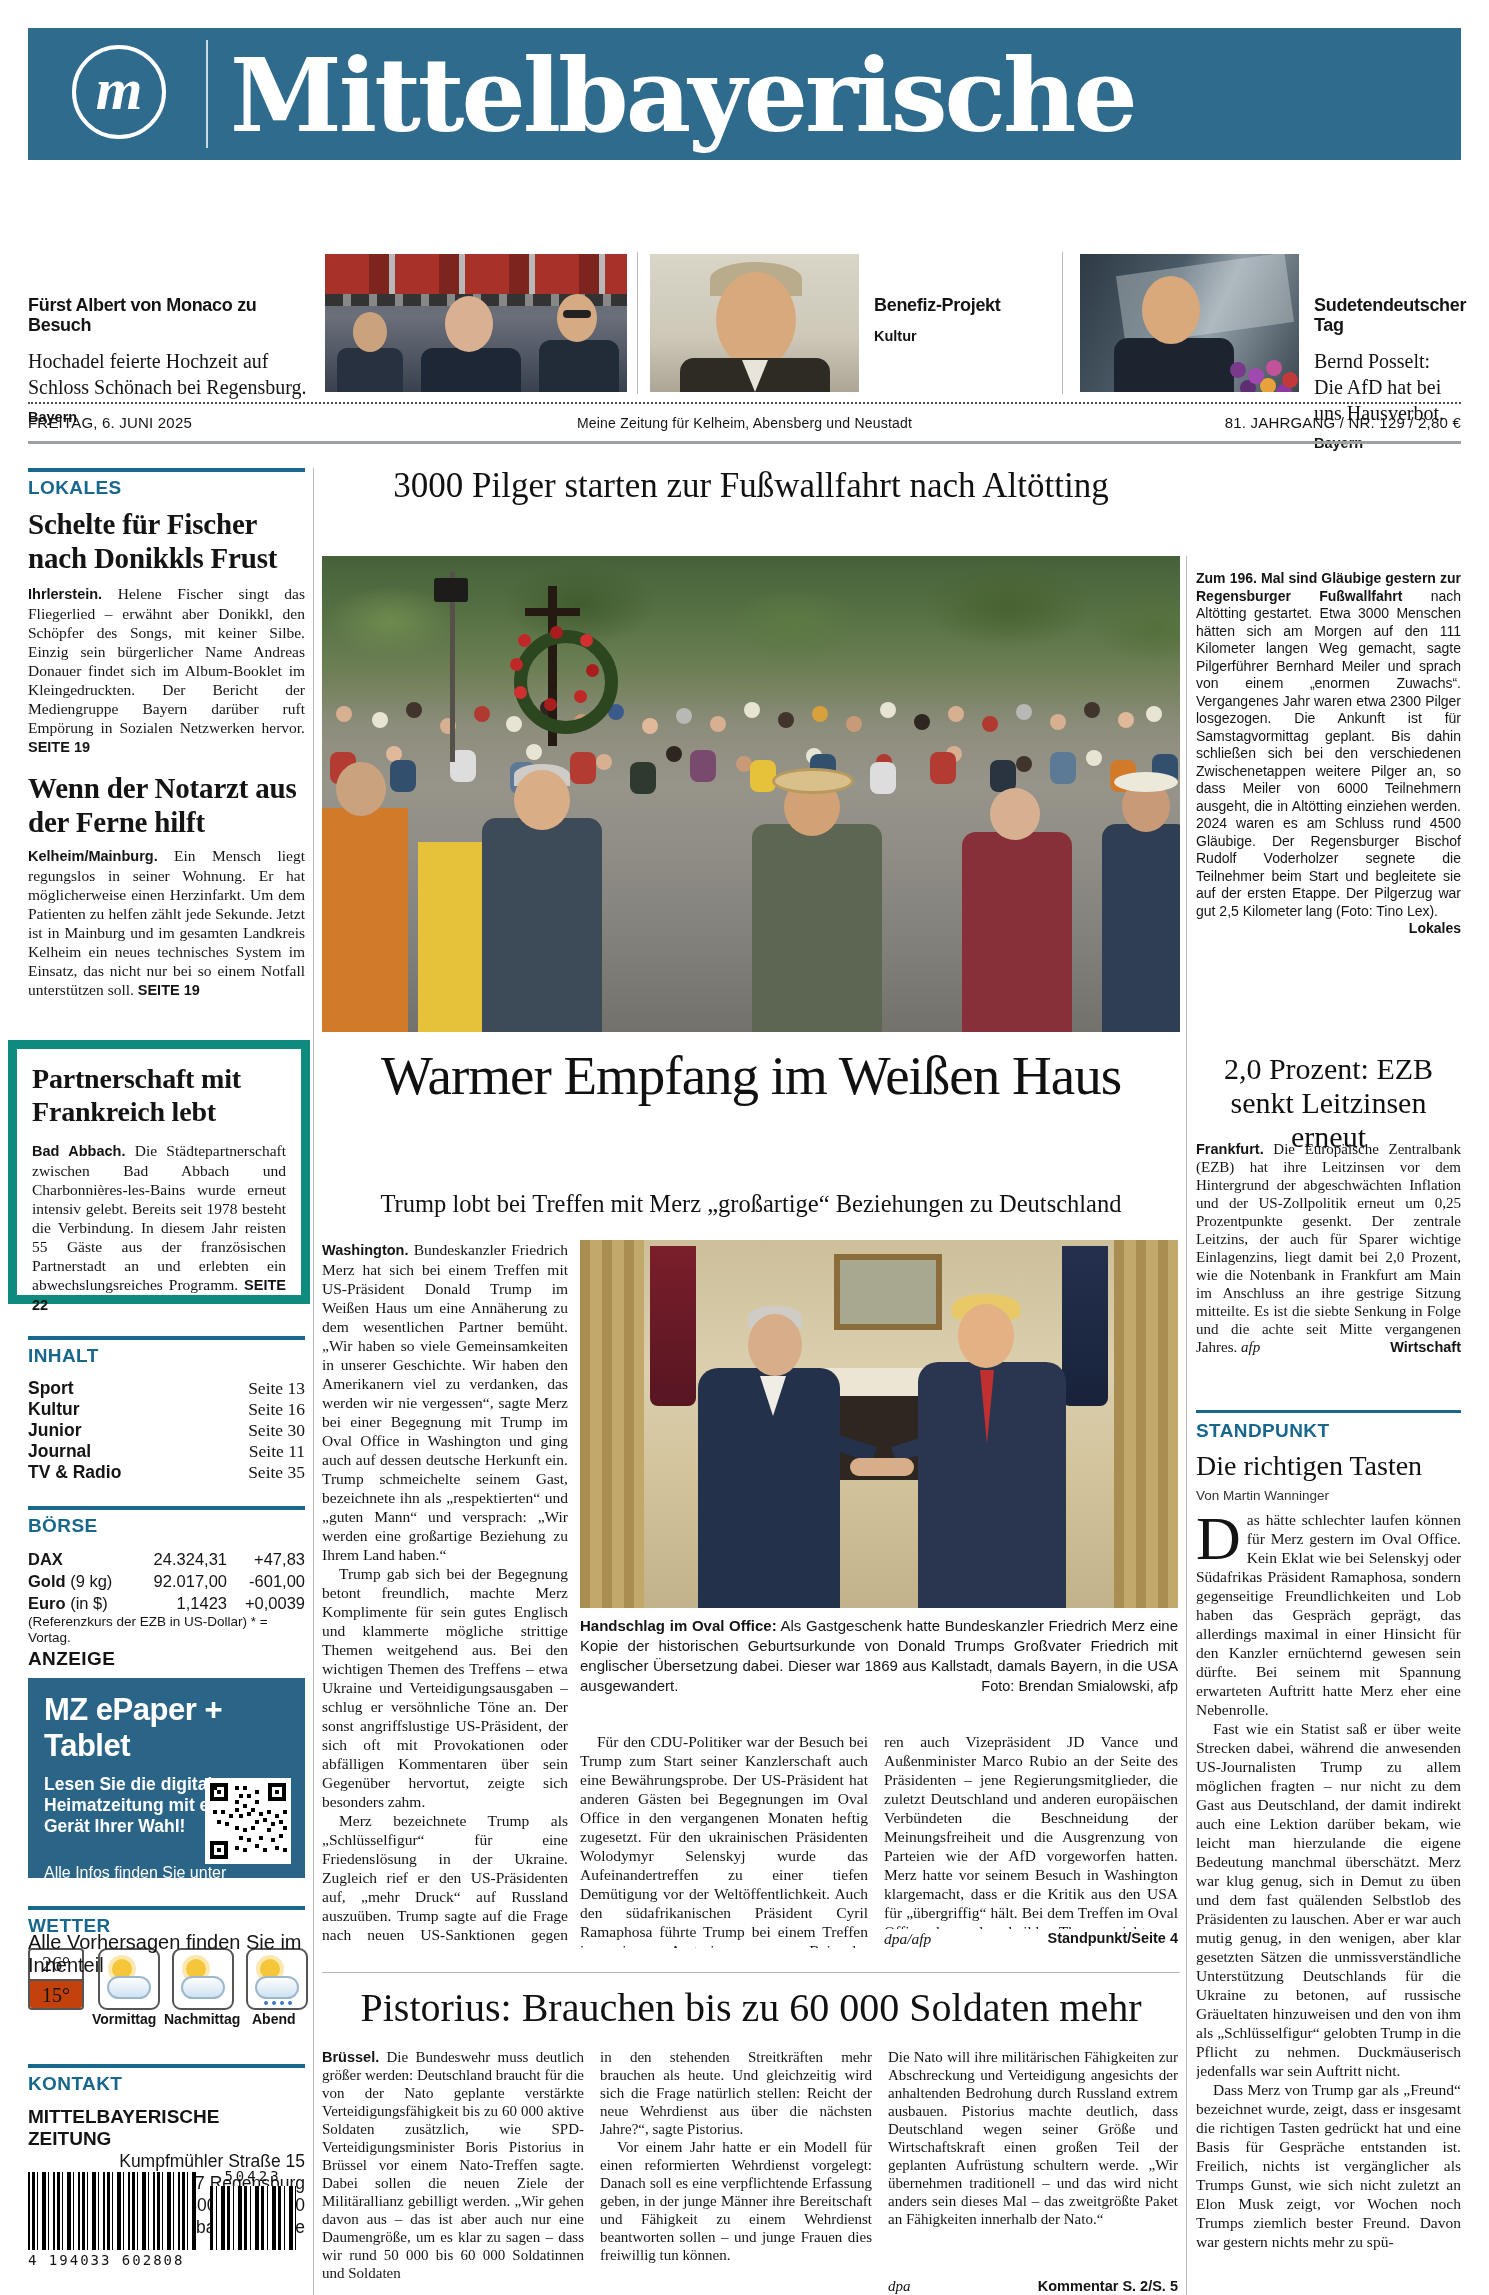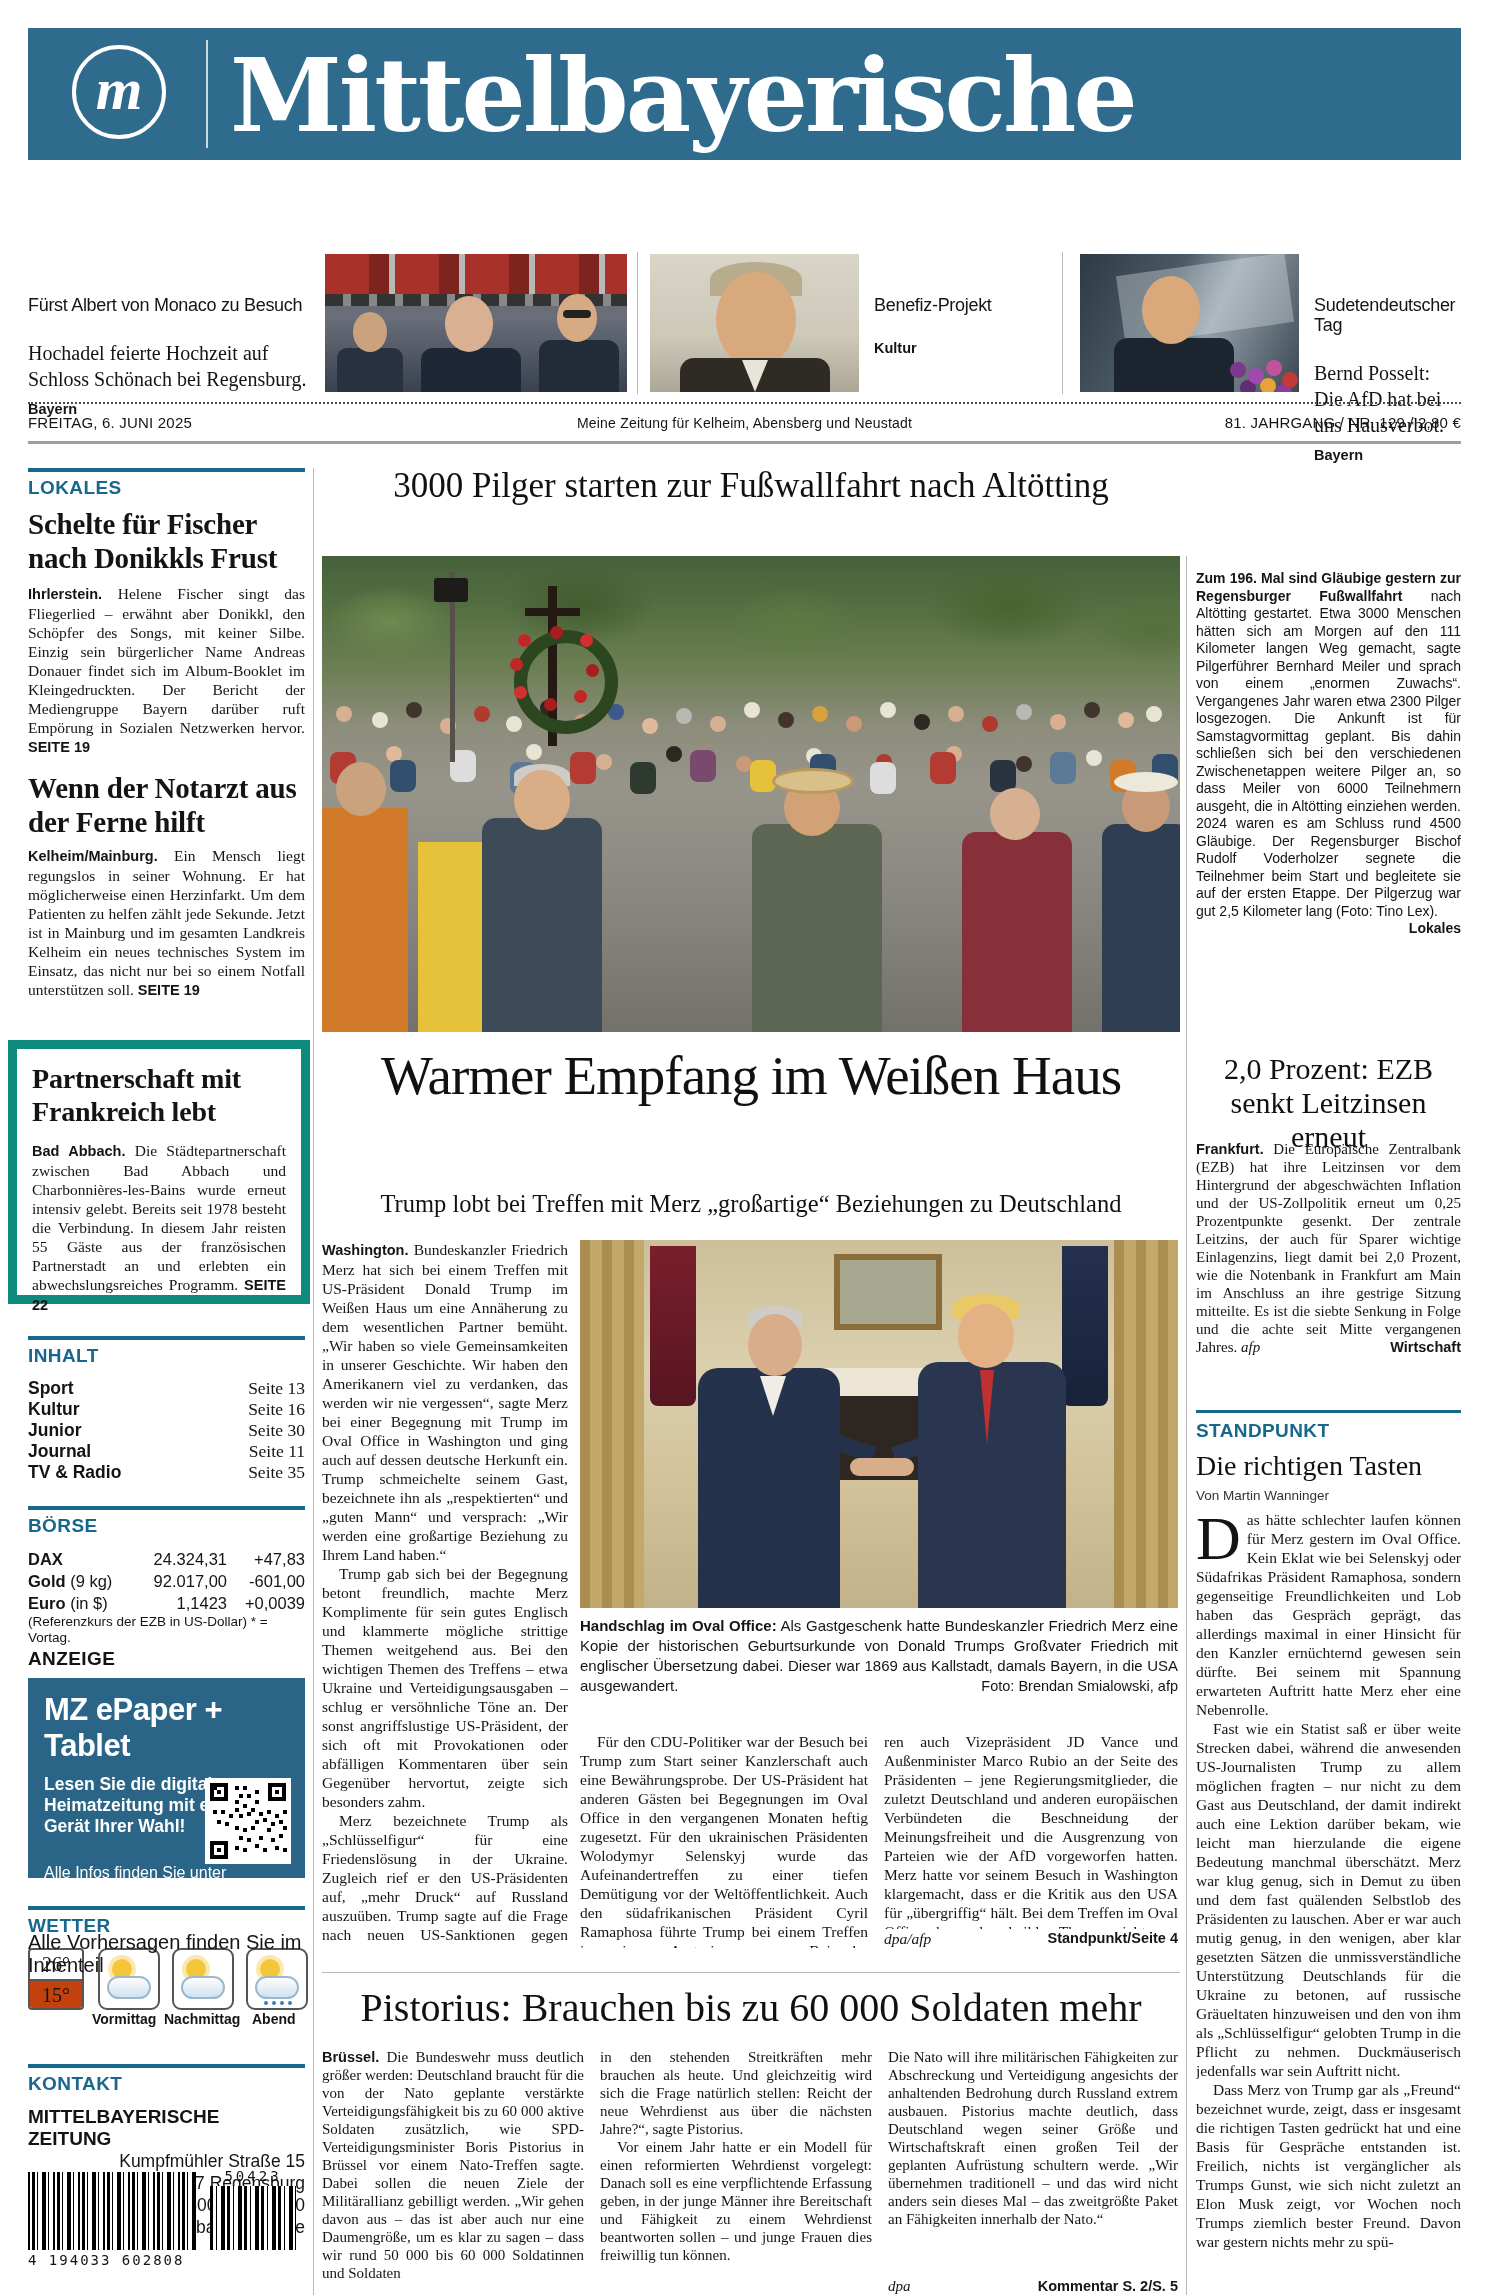--- a/index.html
+++ b/index.html
@@ -15,7 +15,7 @@
   .mh-title{position:absolute;left:202px;top:0;right:8px;height:134px;display:flex;align-items:center;
             font-family:"DejaVu Serif",serif;font-weight:700;font-size:101px;letter-spacing:-3px;color:#fff;white-space:nowrap}
   
-  .kicker{font-weight:400;font-size:18px;letter-spacing:-.3px;line-height:1.1;margin-bottom:24px}
+  .kicker{font-weight:700;font-size:18px;letter-spacing:-.3px;line-height:1.1;margin-bottom:12px}
   .tz-text{font-family:"Liberation Serif",serif;font-size:20px;line-height:1.3}
   .tz-sec{font-weight:700;font-size:14.5px;margin-top:9px}
   .vsep{width:1px;background:#b8b8b8}

